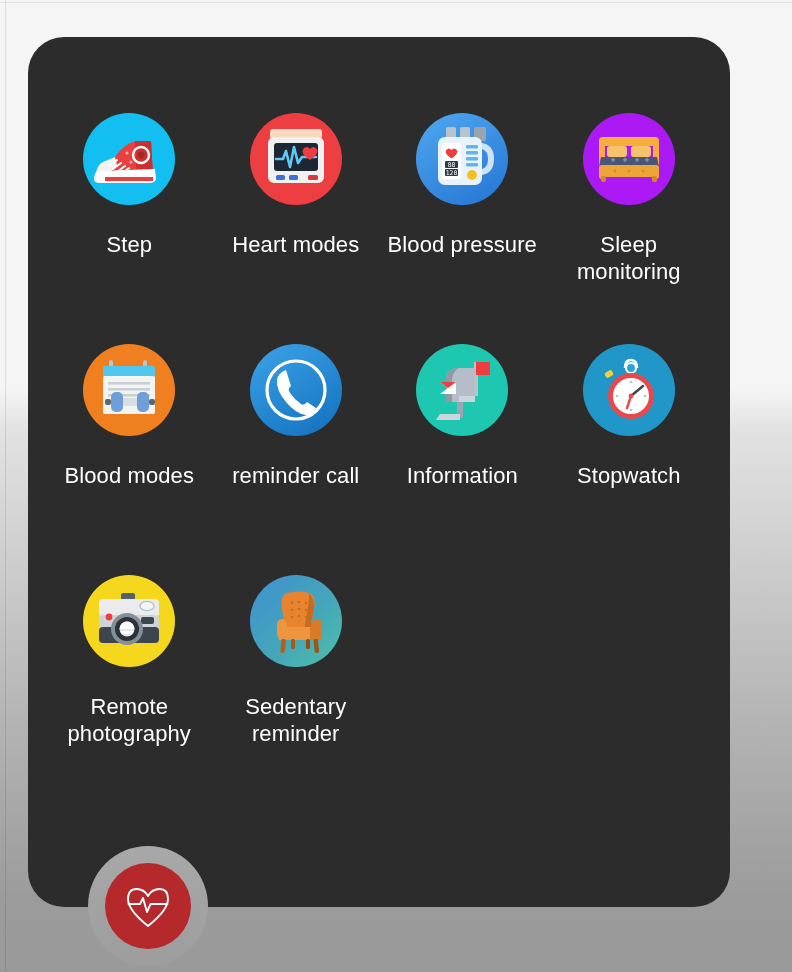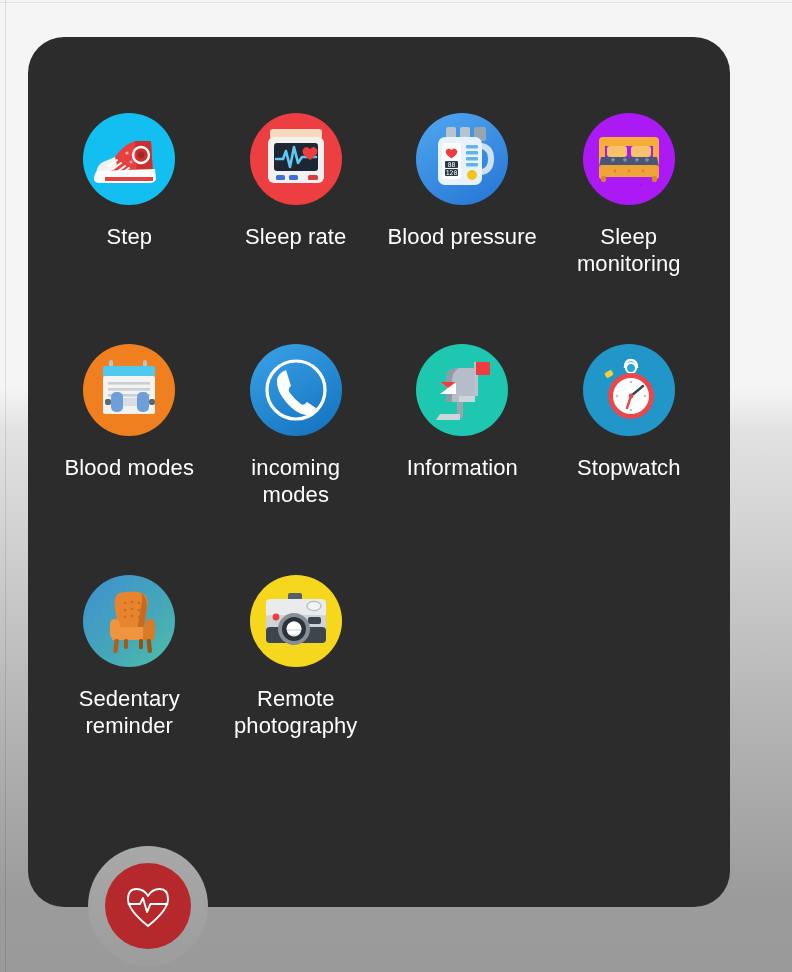--- a/index.html
+++ b/index.html
@@ -90,7 +90,7 @@
   .icon-wrap svg { display: block; }
 
   .tile-label {
-    margin-top: 18px;
+    margin-top: 26px;
     color: #ffffff;
     font-size: 22px;
     line-height: 27px;

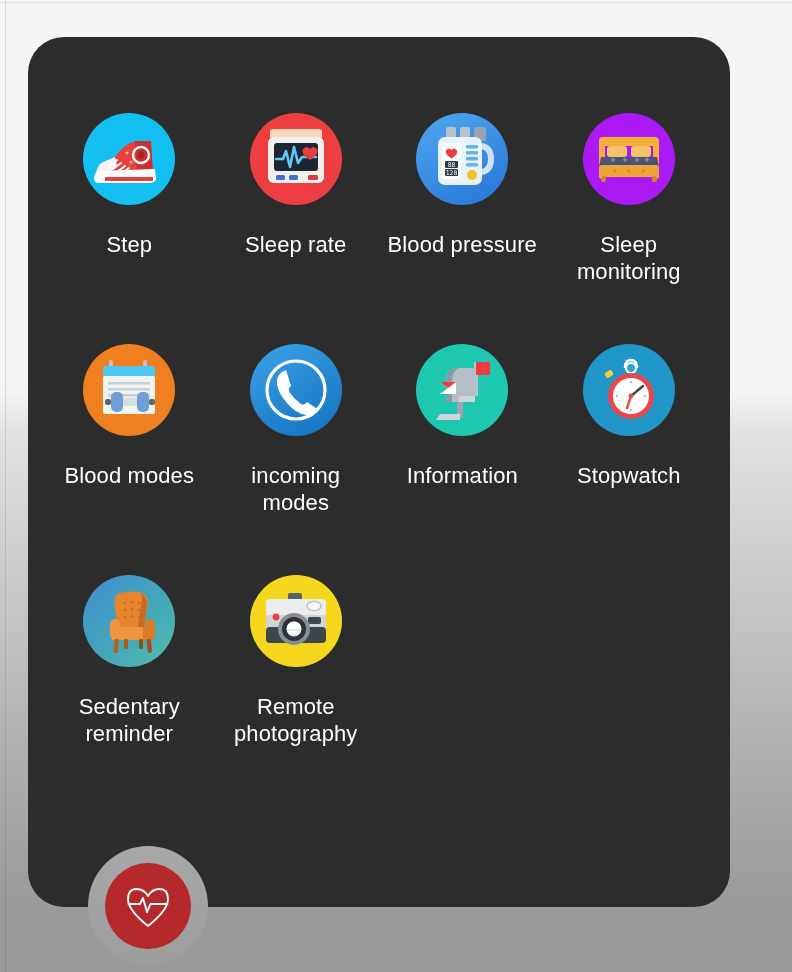--- a/index.html
+++ b/index.html
@@ -176,7 +176,7 @@
           <rect x="58" y="62" width="10" height="5" rx="1.6" fill="#d93c3f"></rect>
         </svg>
       </div>
-      <div class="tile-label">Sleep rate</div>
+      <div class="tile-label">Heart modes</div>
     </div>
 
     <div class="tile">

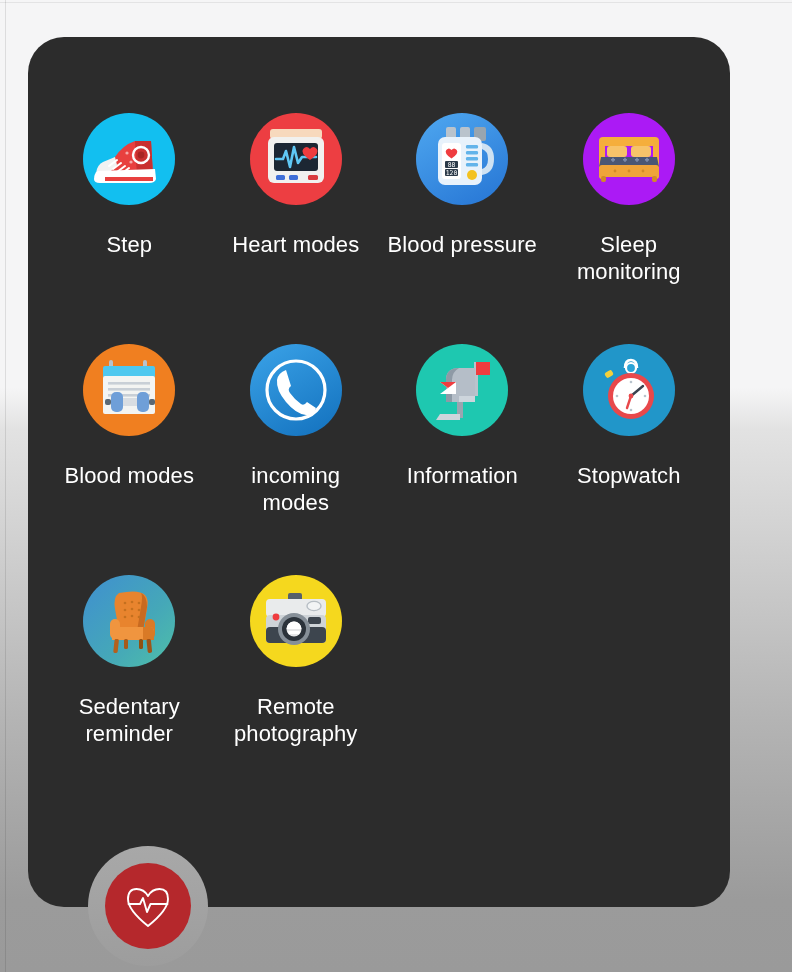--- a/index.html
+++ b/index.html
@@ -267,7 +267,7 @@
           <path d="M36 26 q-8 3 -9 10 q-1 10 9 22 q10 12 20 13 q7 1 10 -7 l-9 -6 q-3 4 -6 2 q-6 -4 -11 -11 q-3 -4 1 -7 Z" fill="#ffffff"></path>
         </svg>
       </div>
-      <div class="tile-label">incoming modes</div>
+      <div class="tile-label">reminder call</div>
     </div>
 
     <div class="tile">

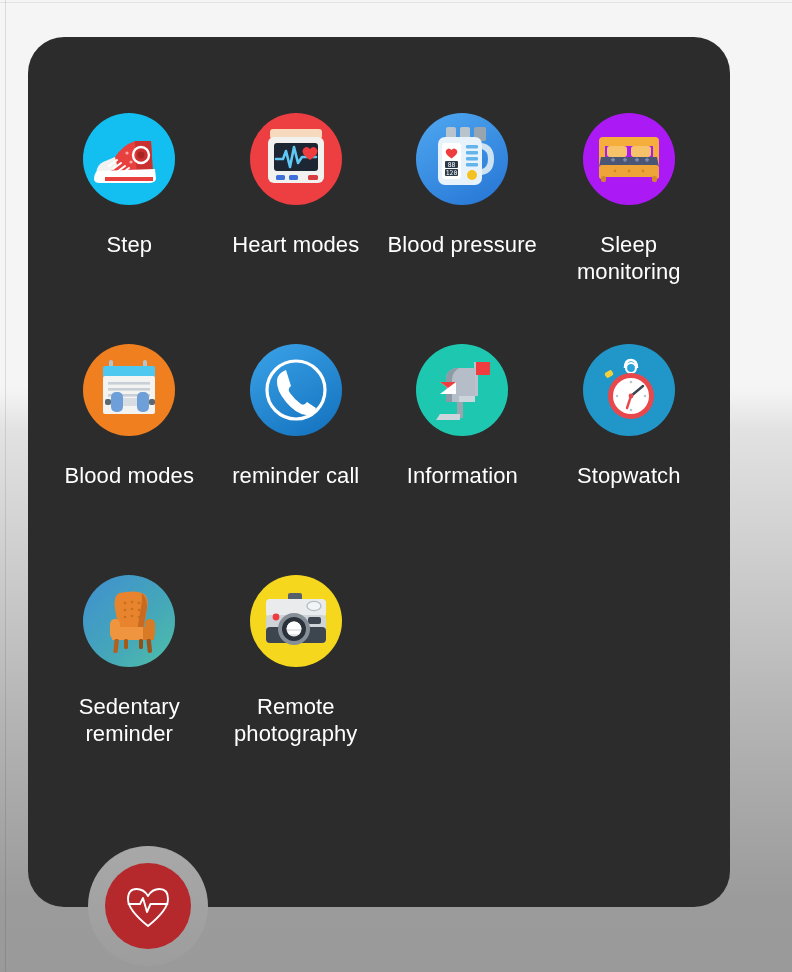--- a/index.html
+++ b/index.html
@@ -310,35 +310,6 @@
     </div>
 
     <div class="tile">
-      <div class="icon-wrap" style="background:linear-gradient(135deg,#3f8fd0 0%,#45a8b8 60%,#4fc0a8 100%)">
-        <svg width="92" height="92" viewBox="0 0 92 92">
-          <path d="M36 18 q20 -4 26 2 q4 4 2 14 l-4 22 l-24 0 l-4 -22 q-2 -12 4 -16 Z" fill="#e8842e"></path>
-          <path d="M58 18 q6 3 6 14 l-4 24 l-6 0 l4 -24 q2 -11 0 -14 Z" fill="#c96a20"></path>
-          <g fill="#c4701f">
-            <circle cx="42" cy="28" r="1.3"></circle>
-              <circle cx="49" cy="27" r="1.3"></circle>
-              <circle cx="56" cy="28" r="1.3"></circle>
-            <circle cx="42" cy="35" r="1.3"></circle>
-              <circle cx="49" cy="34" r="1.3"></circle>
-              <circle cx="56" cy="35" r="1.3"></circle>
-            <circle cx="42" cy="42" r="1.3"></circle>
-              <circle cx="49" cy="41" r="1.3"></circle>
-              <circle cx="56" cy="42" r="1.3"></circle>
-          </g>
-          <rect x="27" y="44" width="10" height="20" rx="5" fill="#f0953f"></rect>
-          <rect x="62" y="44" width="10" height="20" rx="5" fill="#d97a26"></rect>
-          <path d="M33 52 l34 0 q4 0 4 5 l0 8 l-42 0 l0 -8 q0 -5 4 -5 Z" fill="#f0953f"></path>
-          <path d="M60 52 l7 0 q4 0 4 5 l0 8 l-11 0 Z" fill="#d97a26"></path>
-          <rect x="31" y="64" width="4.4" height="14" rx="1.6" fill="#b4601c" transform="rotate(6 33 70)"></rect>
-          <rect x="64" y="64" width="4.4" height="14" rx="1.6" fill="#9e5418" transform="rotate(-6 66 70)"></rect>
-          <rect x="41" y="64" width="4" height="10" rx="1.6" fill="#a65a1a"></rect>
-          <rect x="56" y="64" width="4" height="10" rx="1.6" fill="#90500f"></rect>
-        </svg>
-      </div>
-      <div class="tile-label">Sedentary reminder</div>
-    </div>
-
-    <div class="tile">
       <div class="icon-wrap" style="background:#f5d81e">
         <svg width="92" height="92" viewBox="0 0 92 92">
           <rect x="38" y="18" width="14" height="8" rx="2" fill="#56606b"></rect>
@@ -359,6 +330,35 @@
       <div class="tile-label">Remote photography</div>
     </div>
 
+    <div class="tile">
+      <div class="icon-wrap" style="background:linear-gradient(135deg,#3f8fd0 0%,#45a8b8 60%,#4fc0a8 100%)">
+        <svg width="92" height="92" viewBox="0 0 92 92">
+          <path d="M36 18 q20 -4 26 2 q4 4 2 14 l-4 22 l-24 0 l-4 -22 q-2 -12 4 -16 Z" fill="#e8842e"></path>
+          <path d="M58 18 q6 3 6 14 l-4 24 l-6 0 l4 -24 q2 -11 0 -14 Z" fill="#c96a20"></path>
+          <g fill="#c4701f">
+            <circle cx="42" cy="28" r="1.3"></circle>
+              <circle cx="49" cy="27" r="1.3"></circle>
+              <circle cx="56" cy="28" r="1.3"></circle>
+            <circle cx="42" cy="35" r="1.3"></circle>
+              <circle cx="49" cy="34" r="1.3"></circle>
+              <circle cx="56" cy="35" r="1.3"></circle>
+            <circle cx="42" cy="42" r="1.3"></circle>
+              <circle cx="49" cy="41" r="1.3"></circle>
+              <circle cx="56" cy="42" r="1.3"></circle>
+          </g>
+          <rect x="27" y="44" width="10" height="20" rx="5" fill="#f0953f"></rect>
+          <rect x="62" y="44" width="10" height="20" rx="5" fill="#d97a26"></rect>
+          <path d="M33 52 l34 0 q4 0 4 5 l0 8 l-42 0 l0 -8 q0 -5 4 -5 Z" fill="#f0953f"></path>
+          <path d="M60 52 l7 0 q4 0 4 5 l0 8 l-11 0 Z" fill="#d97a26"></path>
+          <rect x="31" y="64" width="4.4" height="14" rx="1.6" fill="#b4601c" transform="rotate(6 33 70)"></rect>
+          <rect x="64" y="64" width="4.4" height="14" rx="1.6" fill="#9e5418" transform="rotate(-6 66 70)"></rect>
+          <rect x="41" y="64" width="4" height="10" rx="1.6" fill="#a65a1a"></rect>
+          <rect x="56" y="64" width="4" height="10" rx="1.6" fill="#90500f"></rect>
+        </svg>
+      </div>
+      <div class="tile-label">Sedentary reminder</div>
+    </div>
+
   </div>
 </div>
 

